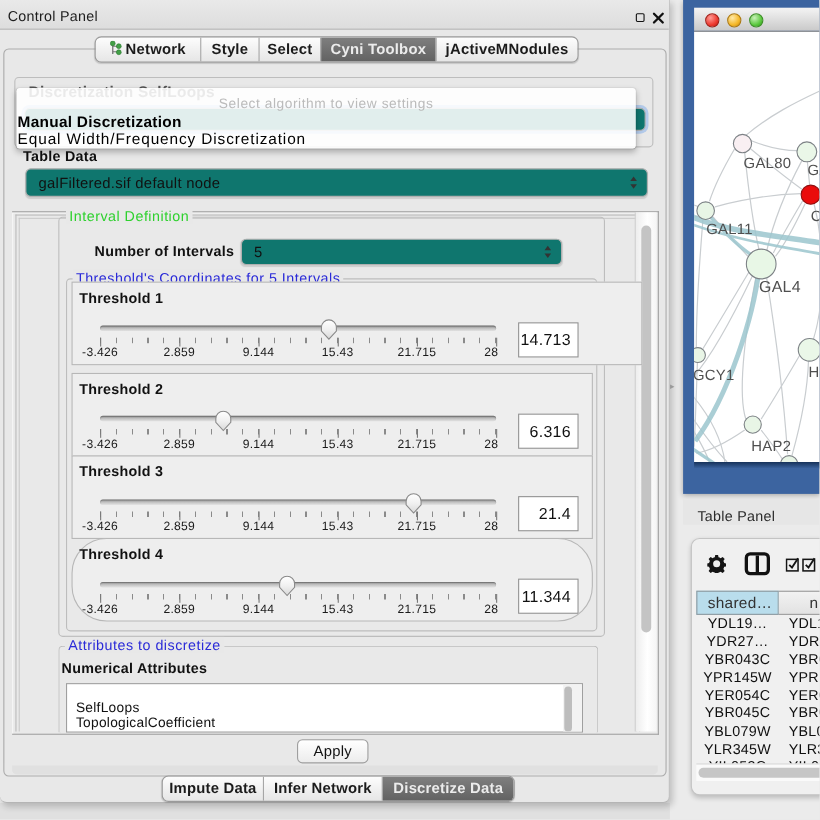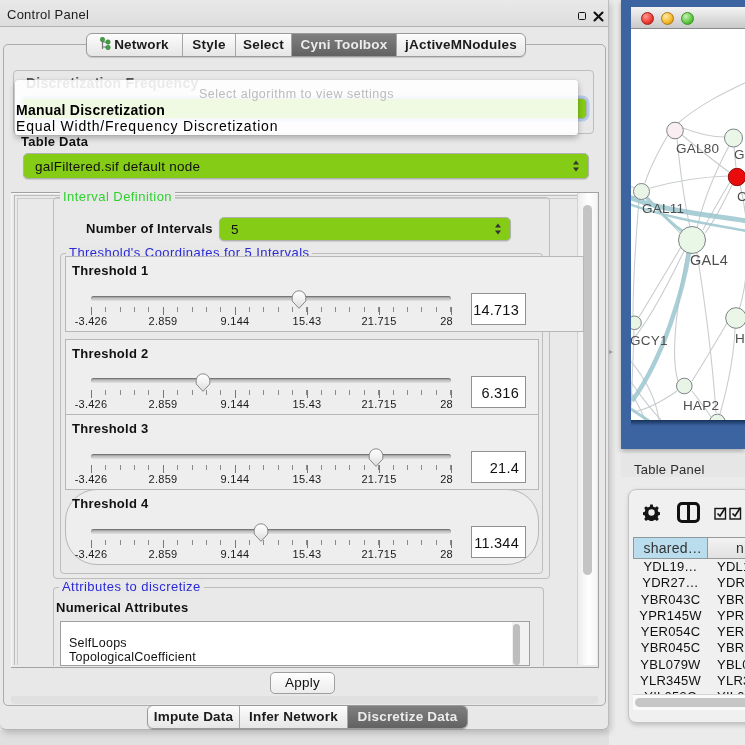--- a/index.html
+++ b/index.html
@@ -110,7 +110,7 @@
   </div>
 
   <div class="group" style="left:13px;top:70px;width:579px;height:62px;"></div>
-  <div class="abs" style="left:26px;top:75px;font-size:14px;font-weight:bold;color:#555;">Discretization Frequency</div>
+  <div class="abs" style="left:26px;top:75px;font-size:14px;font-weight:bold;color:#555;">Discretization SelfLoops</div>
   <div class="combo" style="left:22px;top:98px;width:563px;height:19px;box-shadow:0 0 0 2.5px rgba(125,172,235,0.5);"></div>
 
   <div class="abs" style="left:21px;top:134px;font-size:13px;font-weight:bold;color:#111;">Table Data</div>

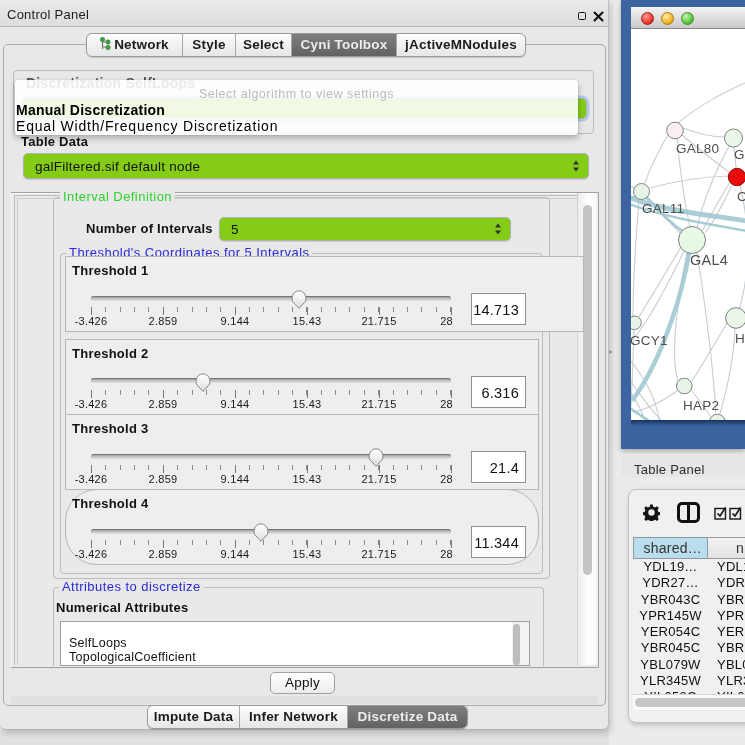--- a/index.html
+++ b/index.html
@@ -23,7 +23,7 @@
 .group{position:absolute;border:1px solid #bdbdbd;border-radius:4px;}
 .gtitle{position:absolute;top:-8px;font-size:13px;letter-spacing:0.45px;background:#e8e8e8;padding:0 3px;white-space:nowrap;}
 
-.combo{position:absolute;background:#84cc16;border:1px solid #b0b0b0;border-radius:5px;box-shadow:0 1px 1px rgba(0,0,0,0.12);font-size:13.5px;color:#111;}
+.combo{position:absolute;background:#0f766e;border:1px solid #b0b0b0;border-radius:5px;box-shadow:0 1px 1px rgba(0,0,0,0.12);font-size:13.5px;color:#111;}
 .combo .ctext{position:absolute;left:11px;top:50%;transform:translateY(-50%);}
 .combo .arr{position:absolute;right:7px;top:50%;transform:translateY(-50%);width:9px;color:#333;}
 .arr svg{display:block;}

